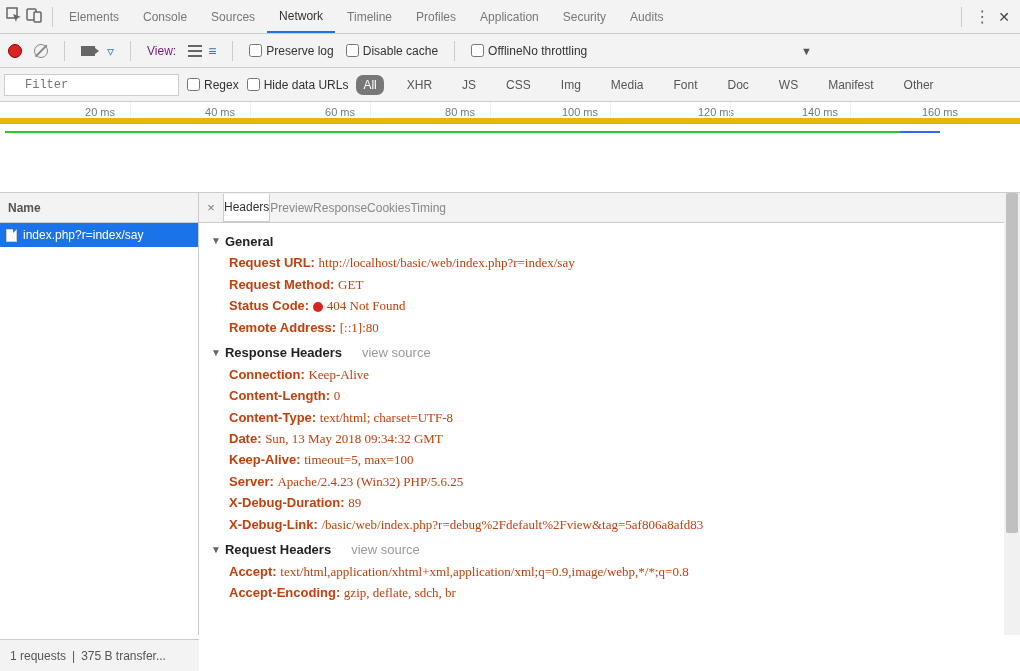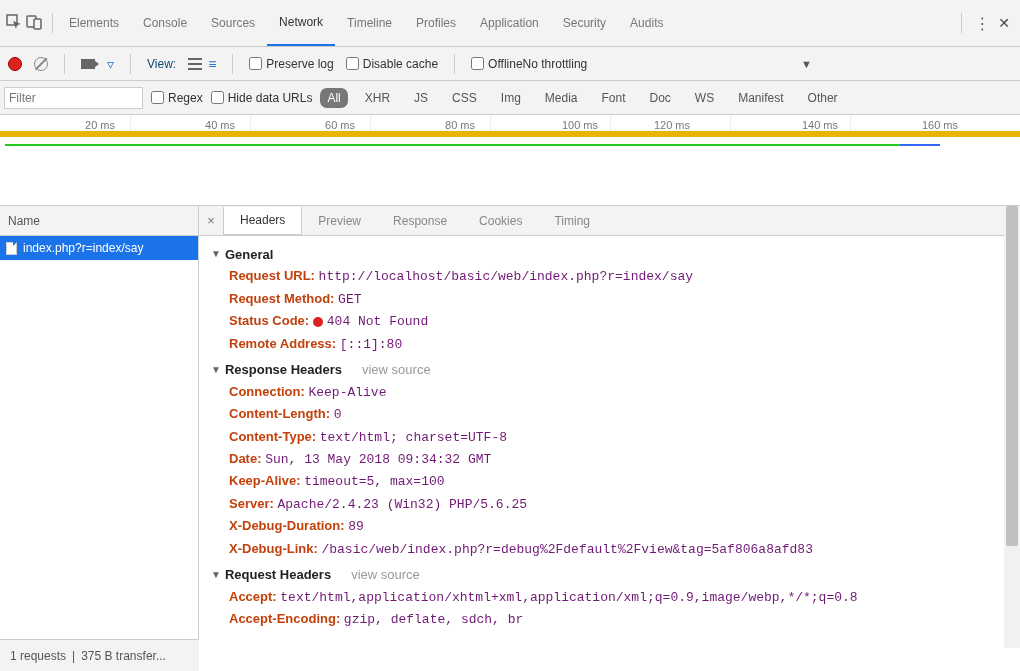--- a/index.html
+++ b/index.html
@@ -4,7 +4,7 @@
 <style>
 * { box-sizing: border-box; margin: 0; padding: 0; }
 body { font-family: 'Segoe UI', Tahoma, sans-serif; font-size: 12px; color: #333; background: #fff; width: 1020px; height: 671px; overflow: hidden; position: relative; }
-.topbar { height: 47px; border-bottom: 1px solid #ccc; display: flex; align-items: center; background: #f3f3f3; }
+.topbar { height: 34px; border-bottom: 1px solid #ccc; display: flex; align-items: center; background: #f3f3f3; }
 .topbar-left { display: flex; align-items: center; padding: 0 6px; gap: 4px; }
 .topbar-left svg { width: 16px; height: 16px; }
 .sep { width: 1px; height: 20px; background: #ccc; margin: 0 4px; }

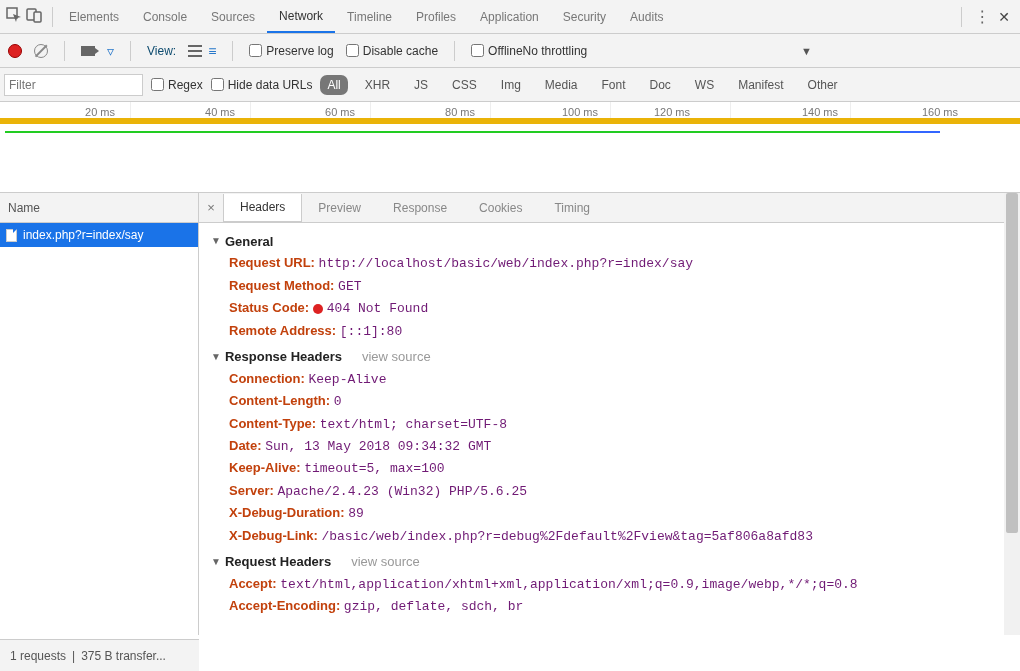--- a/index.html
+++ b/index.html
@@ -22,7 +22,7 @@
 .camera-icon { width: 14px; height: 10px; background: #666; position: relative; }
 .camera-icon::after { content: ''; position: absolute; right: -4px; top: 2px; border-left: 4px solid #666; border-top: 3px solid transparent; border-bottom: 3px solid transparent; }
 .funnel-icon { color: #2878ca; font-size: 14px; }
-.view-label { color: #0c4a6e; }
+.view-label { color: #701a75; }
 .view-icons { display: flex; gap: 6px; align-items: center; }
 .view-icon1 { width: 14px; height: 12px; background-image: linear-gradient(#666 0, #666 2px, transparent 2px, transparent 5px, #666 5px, #666 7px, transparent 7px, transparent 10px, #666 10px, #666 12px); }
 .view-icon2 { color: #2878ca; font-size: 14px; }

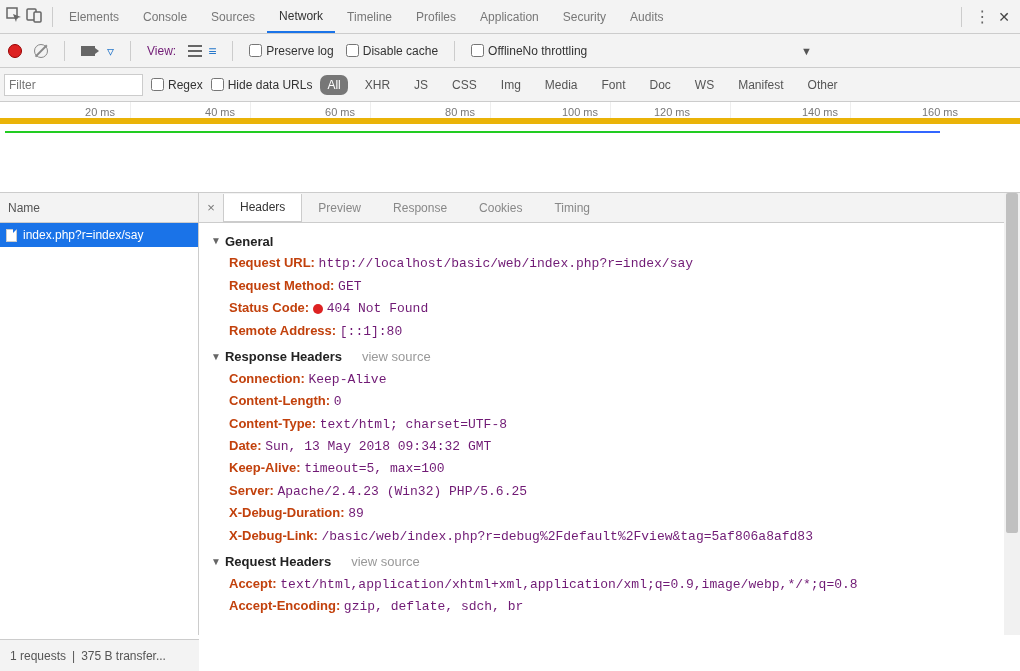--- a/index.html
+++ b/index.html
@@ -32,7 +32,7 @@
 .caret-down { color: #555; font-size: 11px; margin-left: auto; margin-right: 200px;}
 
 .filterbar { height: 34px; border-bottom: 1px solid #ccc; display: flex; align-items: center; padding: 0 4px; gap: 8px; background: #f3f3f3; }
-.filter-input { width: 139px; height: 22px; border: 1px solid #ccc; padding: 0 4px; background: #fff; font-size: 12px; color: #333; }
+.filter-input { width: 175px; height: 22px; border: 1px solid #ccc; padding: 0 20px; background: #fff; font-size: 12px; color: #333; font-family: Liberation Mono, monospace; }
 .filter-row-item { display: flex; align-items: center; gap: 4px; }
 .pill { padding: 3px 7px; border-radius: 7px; cursor: pointer; color: #555; }
 .pill.active { background: #777; color: #fff; }

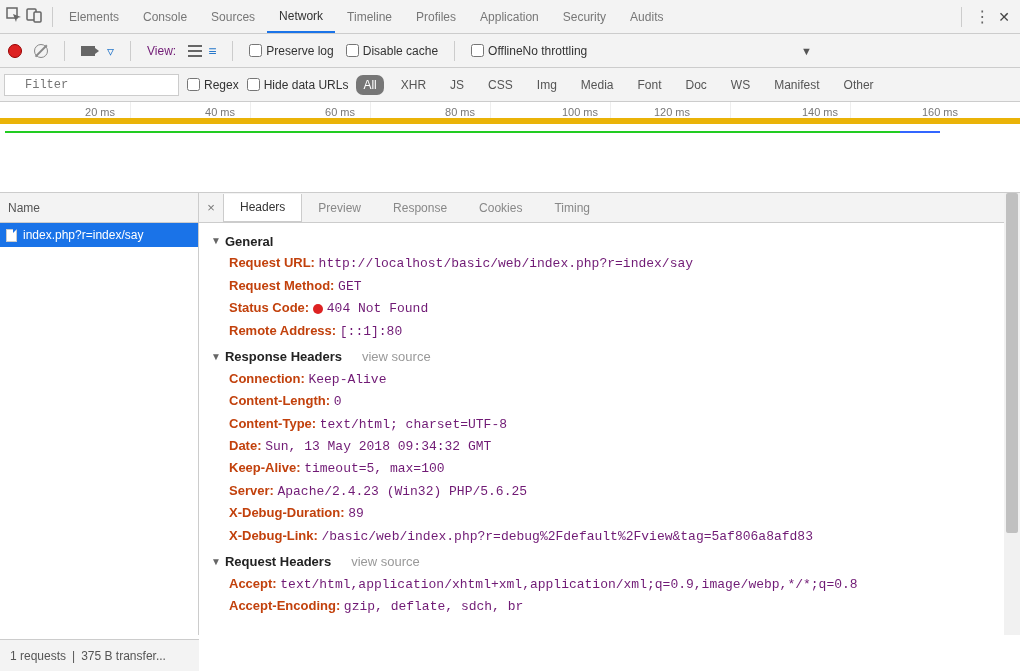--- a/index.html
+++ b/index.html
@@ -36,7 +36,7 @@
 .filter-row-item { display: flex; align-items: center; gap: 4px; }
 .pill { padding: 3px 7px; border-radius: 7px; cursor: pointer; color: #555; }
 .pill.active { background: #777; color: #fff; }
-.type-row { display: flex; gap: 10px; align-items: flex-start; }
+.type-row { display: flex; gap: 16px; align-items: flex-start; }
 
 .timeline { height: 91px; border-bottom: 1px solid #ccc; position: relative; background: #fff; overflow: hidden; }
 .timeline-ticks { display: flex; height: 22px; border-bottom: 6px solid #eab308; position: relative; }

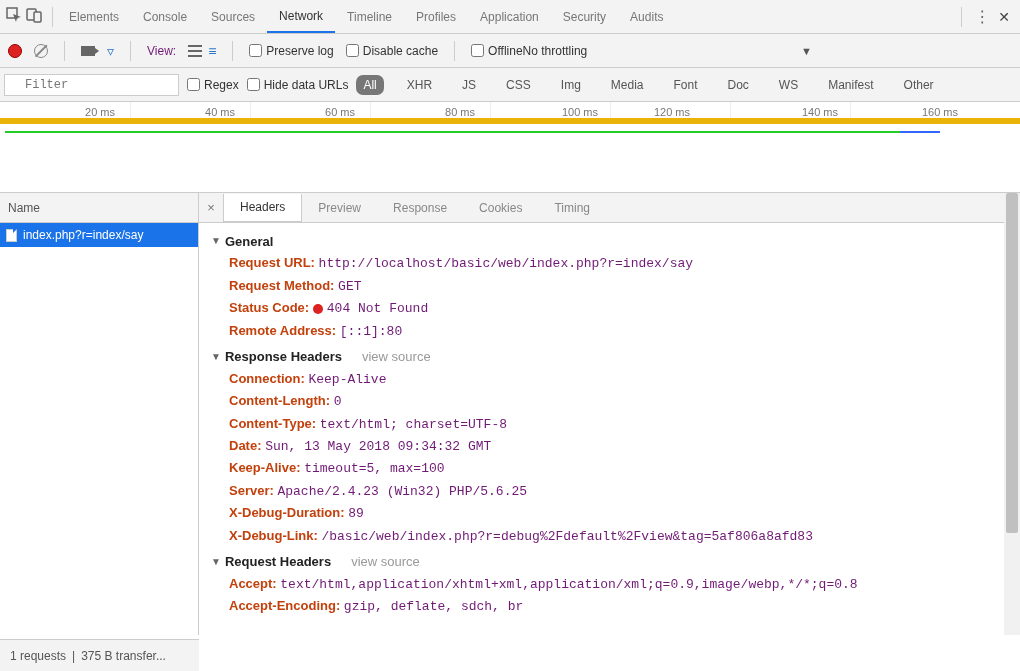--- a/index.html
+++ b/index.html
@@ -169,7 +169,7 @@
     <span class="tick" style="left:340px">60 ms</span>
     <span class="tick" style="left:460px">80 ms</span>
     <span class="tick" style="left:580px">100 ms</span>
-    <span class="tick" style="left:672px">120 ms</span>
+    <span class="tick" style="left:716px">120 ms</span>
     <span class="tick" style="left:820px">140 ms</span>
     <span class="tick" style="left:940px">160 ms</span>
     <div class="tick-line" style="left:130px"></div>

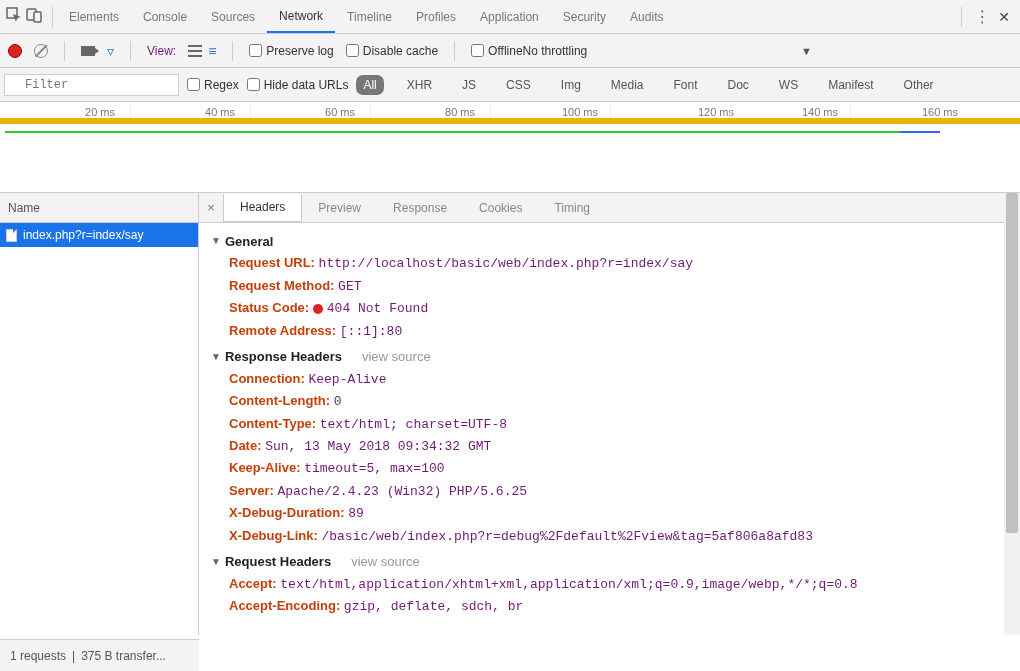--- a/index.html
+++ b/index.html
@@ -47,7 +47,7 @@
 
 .body { display: flex; height: 442px; }
 .left-col { width: 199px; border-right: 1px solid #ccc; display: flex; flex-direction: column; }
-.left-header { height: 30px; border-bottom: 1px solid #ccc; display: flex; align-items: center; padding: 0 8px; color: #555; background: #f3f3f3; }
+.left-header { height: 30px; border-bottom: 1px solid #ccc; display: flex; align-items: center; padding: 0 8px; color: #555; background: #f3f3f3; font-weight: bold; }
 .left-list { flex: 1; overflow: auto; }
 .req-row { height: 24px; background: #1a73e8; color: #fff; display: flex; align-items: center; padding: 0 6px; gap: 6px; font-size: 12px; cursor: pointer; }
 .doc-icon { width: 11px; height: 13px; background: #fff; border: 1px solid #ccc; position: relative; }

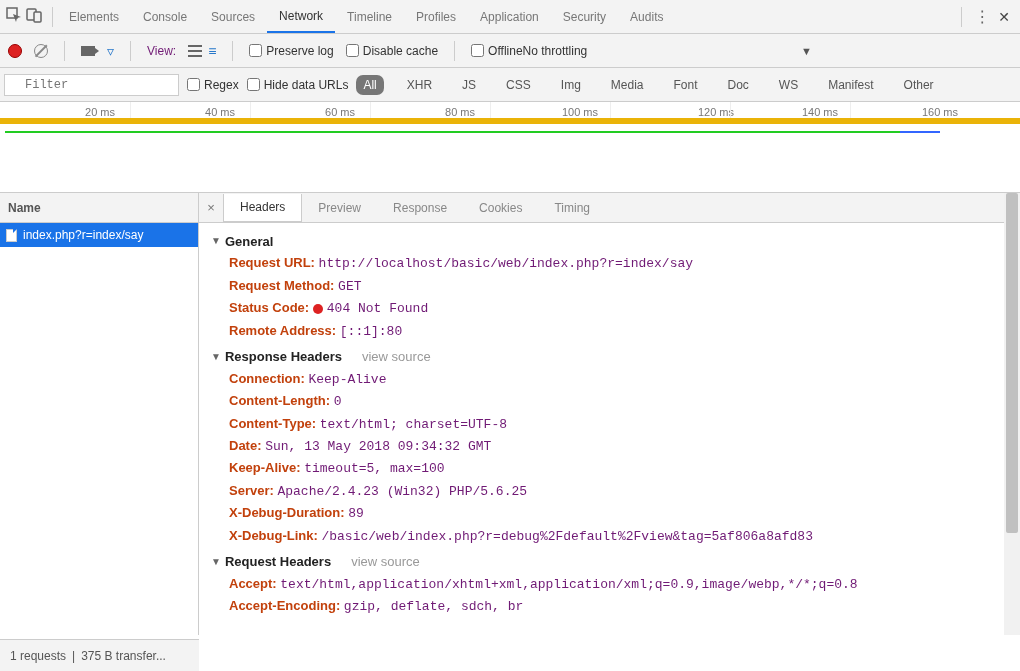--- a/index.html
+++ b/index.html
@@ -56,7 +56,7 @@
 .right-col { flex: 1; display: flex; flex-direction: column; position: relative; }
 .detail-tabs { height: 30px; display: flex; align-items: center; border-bottom: 1px solid #ccc; background: #f3f3f3; }
 .detail-close { width: 24px; text-align: center; color: #777; cursor: pointer; font-size: 13px; }
-.dtab { padding: 0 16px; color: #888; height: 100%; display: flex; align-items: center; cursor: pointer; }
+.dtab { padding: 0 0; color: #888; height: 100%; display: flex; align-items: center; cursor: pointer; }
 .dtab.active { color: #333; border-bottom: 2px solid #ccc; border-left: 1px solid #ccc; border-right: 1px solid #ccc; background: #fff; margin-bottom: -1px; }
 
 .detail-body { flex: 1; overflow: auto; padding: 4px 0 4px 12px; line-height: 1.65; font-size: 13px; position: relative; }

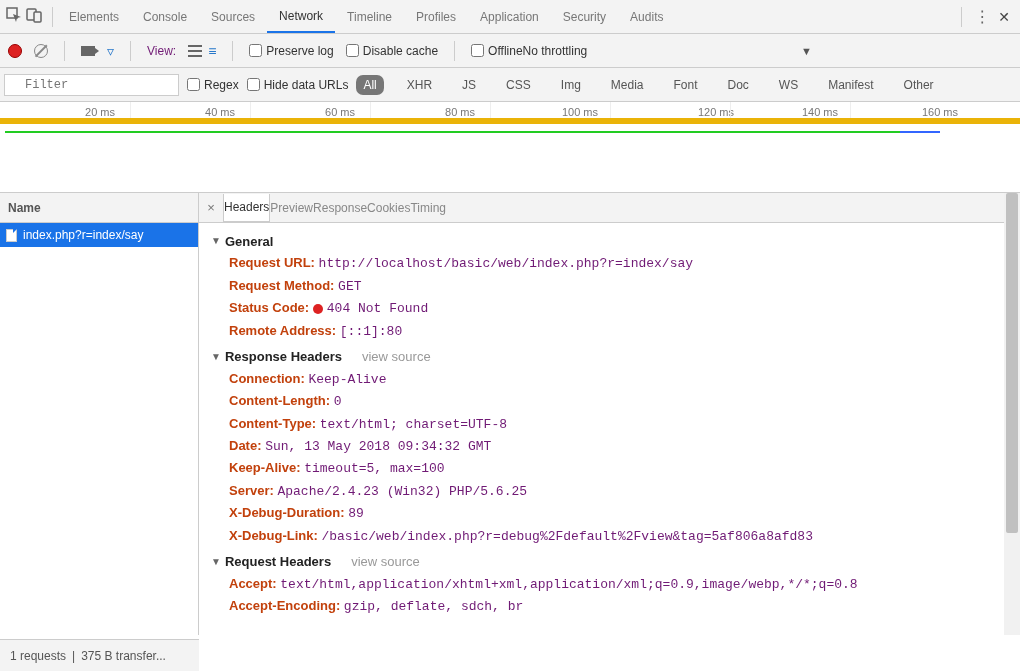--- a/index.html
+++ b/index.html
@@ -65,7 +65,7 @@
 .section-title .vs { font-weight: normal; color: #999; margin-left: 16px; font-size: 13px; }
 .kv { padding-left: 18px; }
 .kv b { font-weight: bold; color: #c2410c; }
-.mono { font-family: Liberation Mono, monospace; color: #701a75; font-size: 13px; }
+.mono { font-family: Liberation Serif, serif; color: #c2410c; font-size: 13px; }
 .status-dot { width: 10px; height: 10px; border-radius: 50%; background: #d22; display: inline-block; margin-right: 4px; vertical-align: middle; }
 .scrollbar { position: absolute; right: 0; top: 0; bottom: 0; width: 16px; background: #f1f1f1; }
 .scroll-thumb { position: absolute; left: 2px; right: 2px; top: 0; height: 340px; background: #c0c0c0; border-radius: 2px; }

